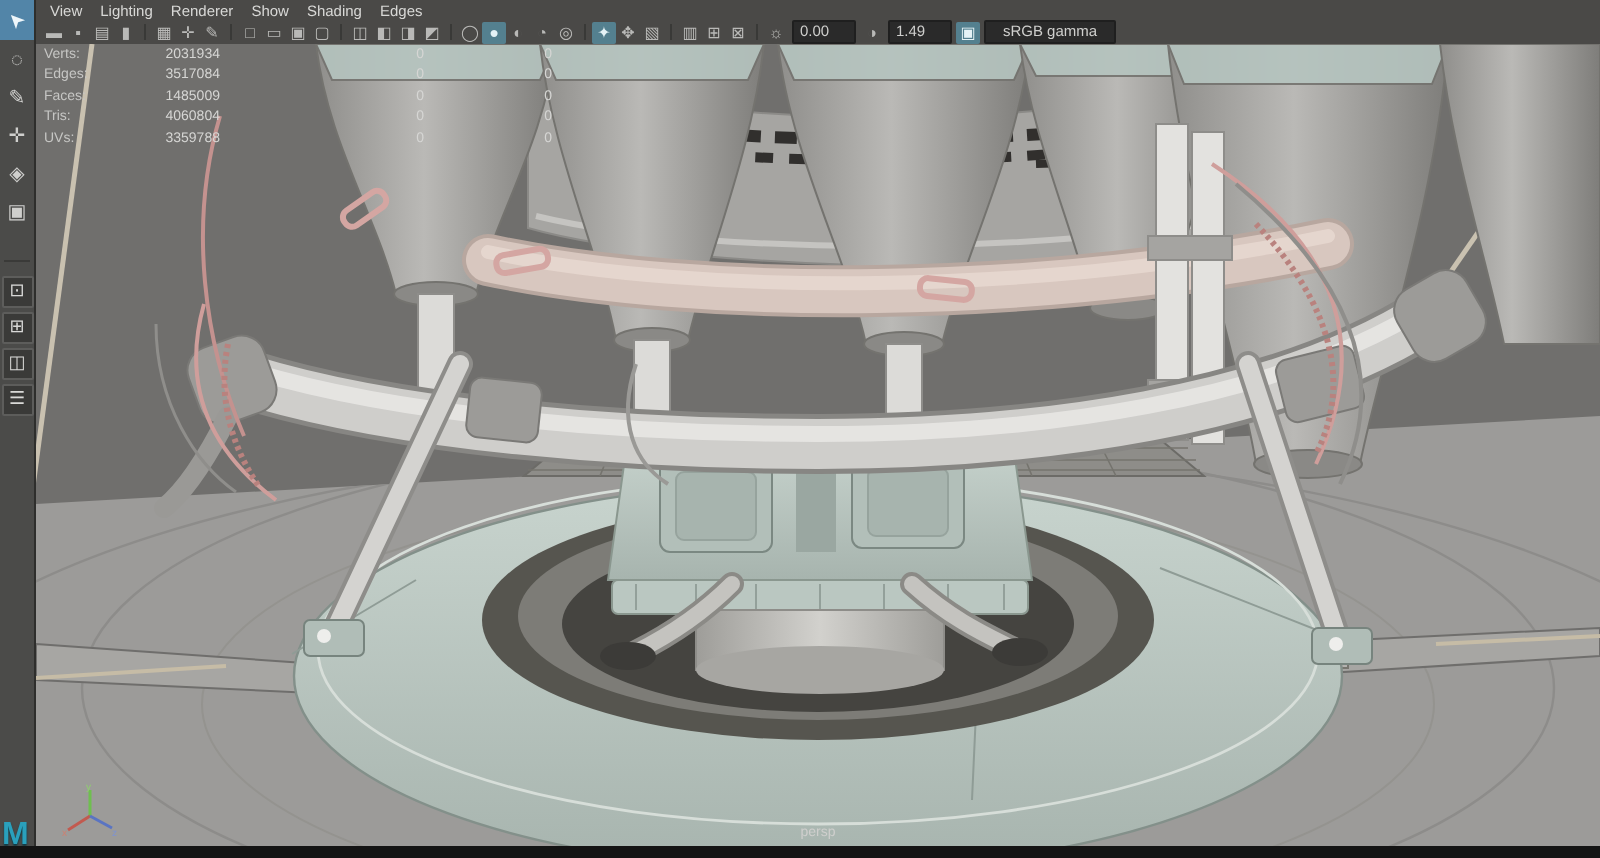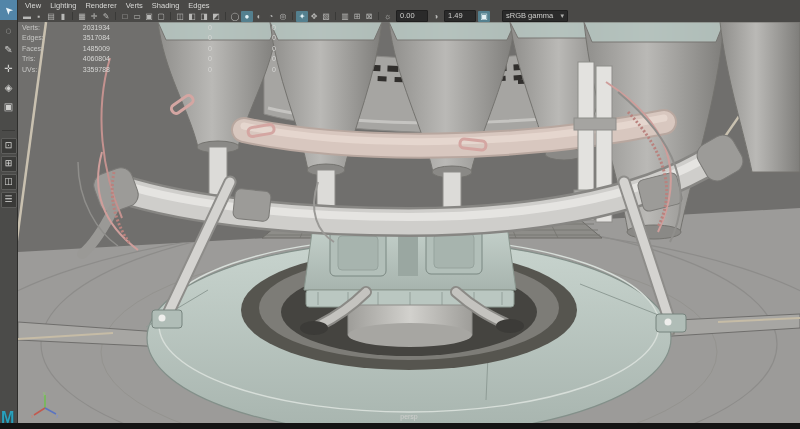--- a/index.html
+++ b/index.html
@@ -83,7 +83,7 @@
       <span class="menu-item">View</span>
       <span class="menu-item">Lighting</span>
       <span class="menu-item">Renderer</span>
-      <span class="menu-item">Verts</span>
+      <span class="menu-item">Show</span>
       <span class="menu-item">Shading</span>
       <span class="menu-item">Edges</span>
     </div>

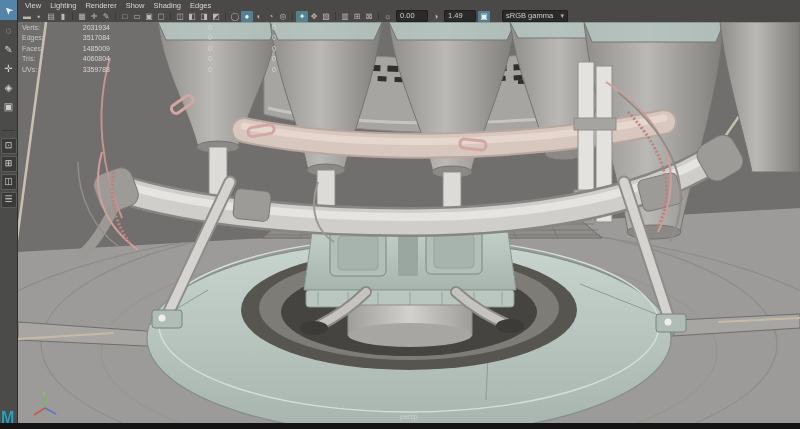--- a/index.html
+++ b/index.html
@@ -30,7 +30,7 @@
           height:10px;line-height:10px;padding:0 3px;min-width:24px;margin:0 2px;border-radius:1px;}
   .tb-dd{background:#2a2a2a;border:1px solid #1f1f1f;color:#cfcfcd;font-size:7.5px;height:10px;
          line-height:10px;padding:0 3px;width:58px;display:flex;justify-content:space-between;
-         align-items:center;margin-left:12px;border-radius:1px;}
+         align-items:center;margin-left:2px;border-radius:1px;flex-direction:column;}
   .tb-dd .chev{color:#b0b0ae;font-size:7px;}
   
   .viewport{position:absolute;left:18px;top:22px;width:782px;height:401px;background:#706f6d;}

